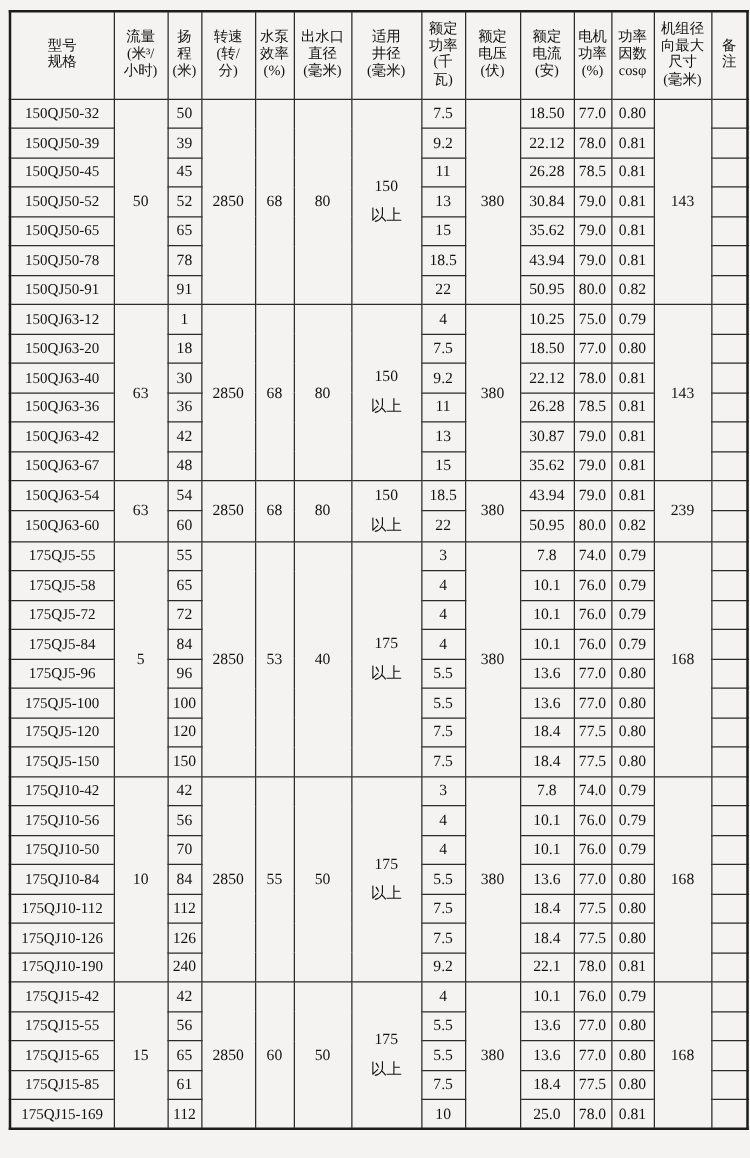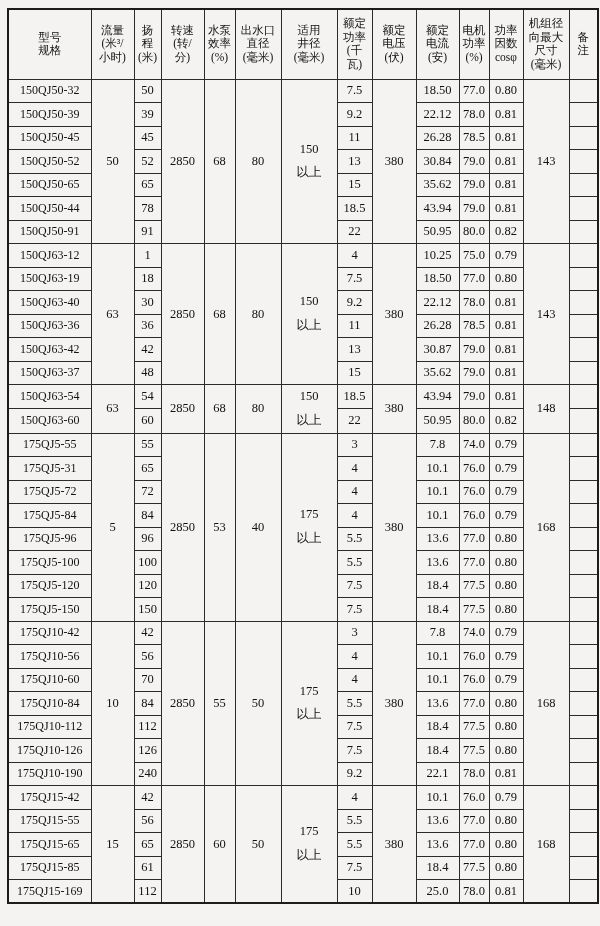--- a/index.html
+++ b/index.html
@@ -169,7 +169,7 @@
           <td></td>
         </tr>
         <tr>
-          <td class="model-col">150QJ50-44</td>
+          <td class="model-col">150QJ50-78</td>
           <td>78</td>
           <td>18.5</td>
           <td>43.94</td>

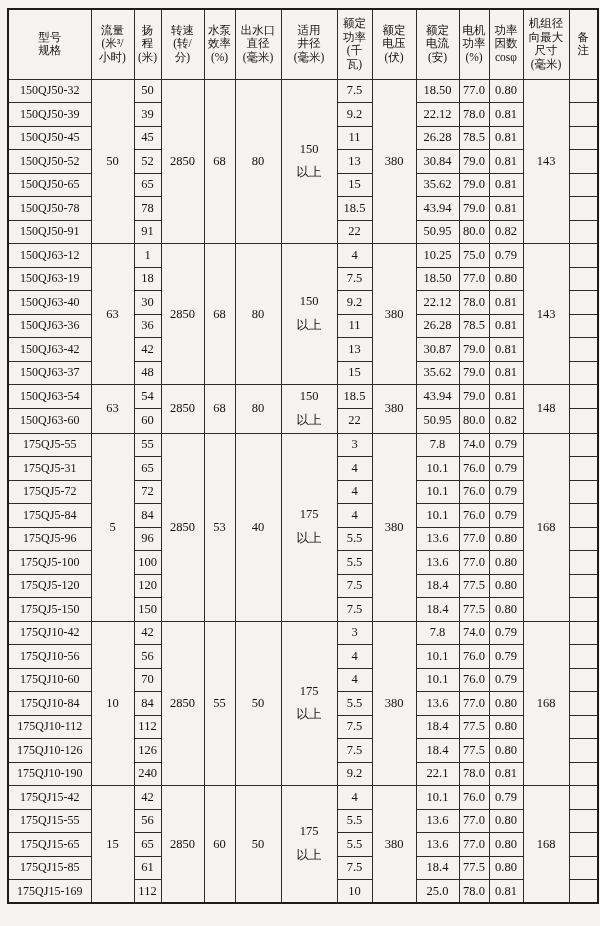--- a/index.html
+++ b/index.html
@@ -204,7 +204,7 @@
           <td></td>
         </tr>
         <tr>
-          <td class="model-col">150QJ63-19</td>
+          <td class="model-col">150QJ63-20</td>
           <td>18</td>
           <td>7.5</td>
           <td>18.50</td>

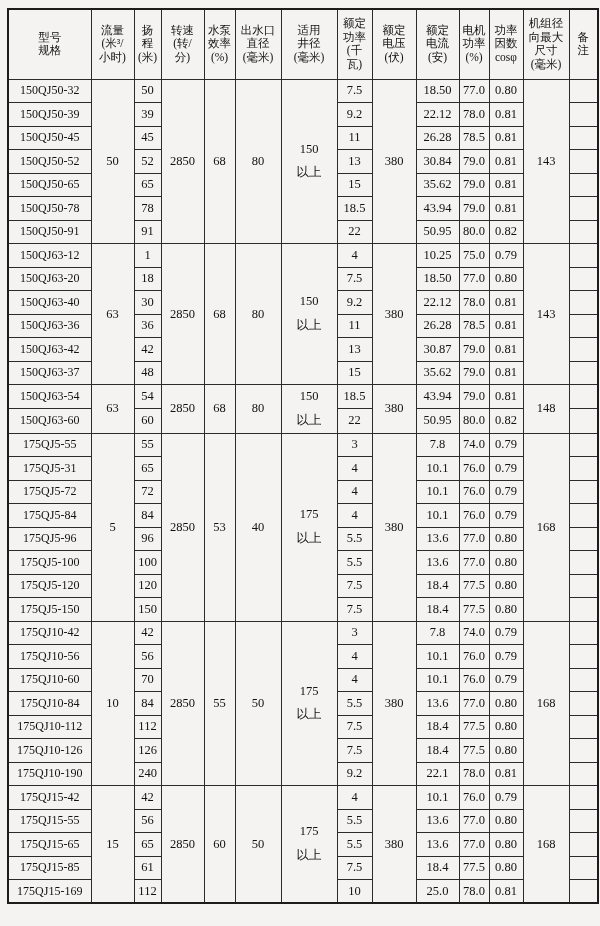--- a/index.html
+++ b/index.html
@@ -240,7 +240,7 @@
           <td></td>
         </tr>
         <tr>
-          <td class="model-col">150QJ63-37</td>
+          <td class="model-col">150QJ63-67</td>
           <td>48</td>
           <td>15</td>
           <td>35.62</td>

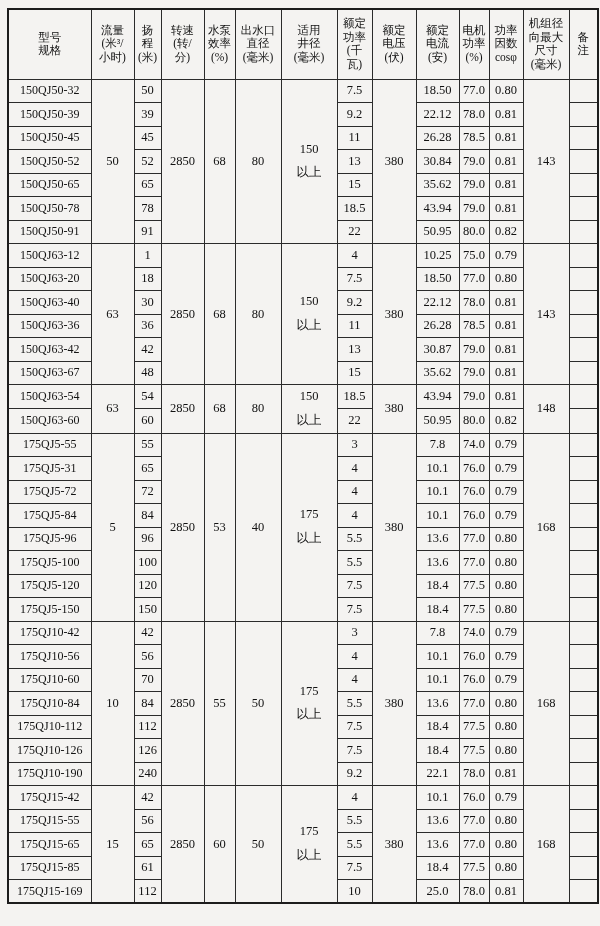--- a/index.html
+++ b/index.html
@@ -262,7 +262,7 @@
           <td>43.94</td>
           <td>79.0</td>
           <td>0.81</td>
-          <td rowspan="2">148</td>
+          <td rowspan="2">239</td>
           <td></td>
         </tr>
         <tr>

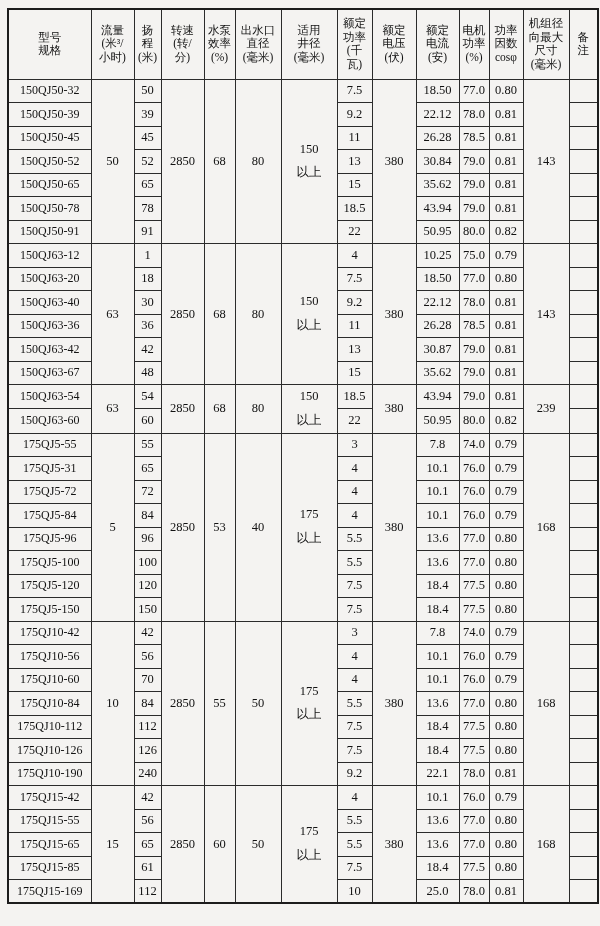--- a/index.html
+++ b/index.html
@@ -292,7 +292,7 @@
           <td></td>
         </tr>
         <tr>
-          <td class="model-col">175QJ5-31</td>
+          <td class="model-col">175QJ5-58</td>
           <td>65</td>
           <td>4</td>
           <td>10.1</td>

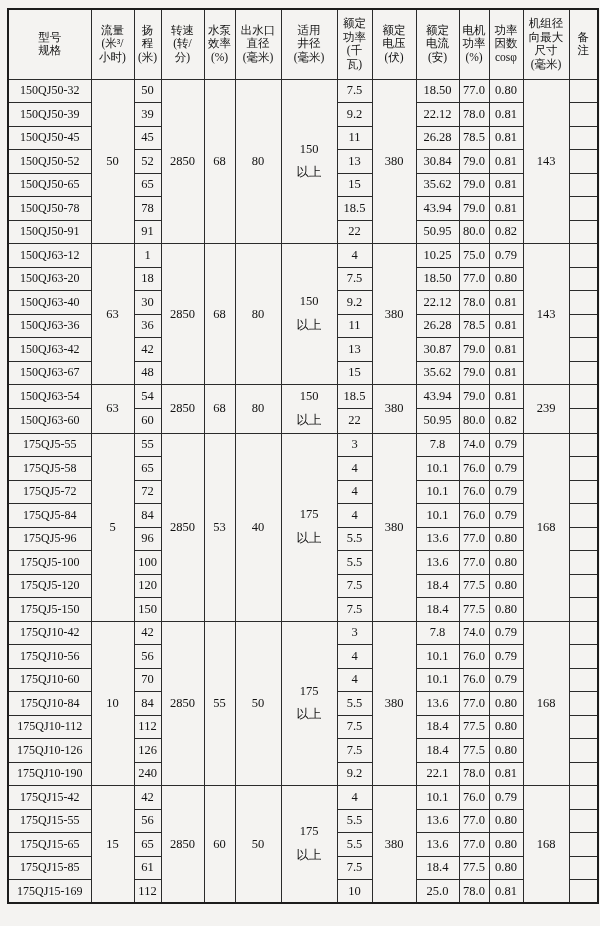--- a/index.html
+++ b/index.html
@@ -381,7 +381,7 @@
           <td></td>
         </tr>
         <tr>
-          <td class="model-col">175QJ10-60</td>
+          <td class="model-col">175QJ10-50</td>
           <td>70</td>
           <td>4</td>
           <td>10.1</td>

